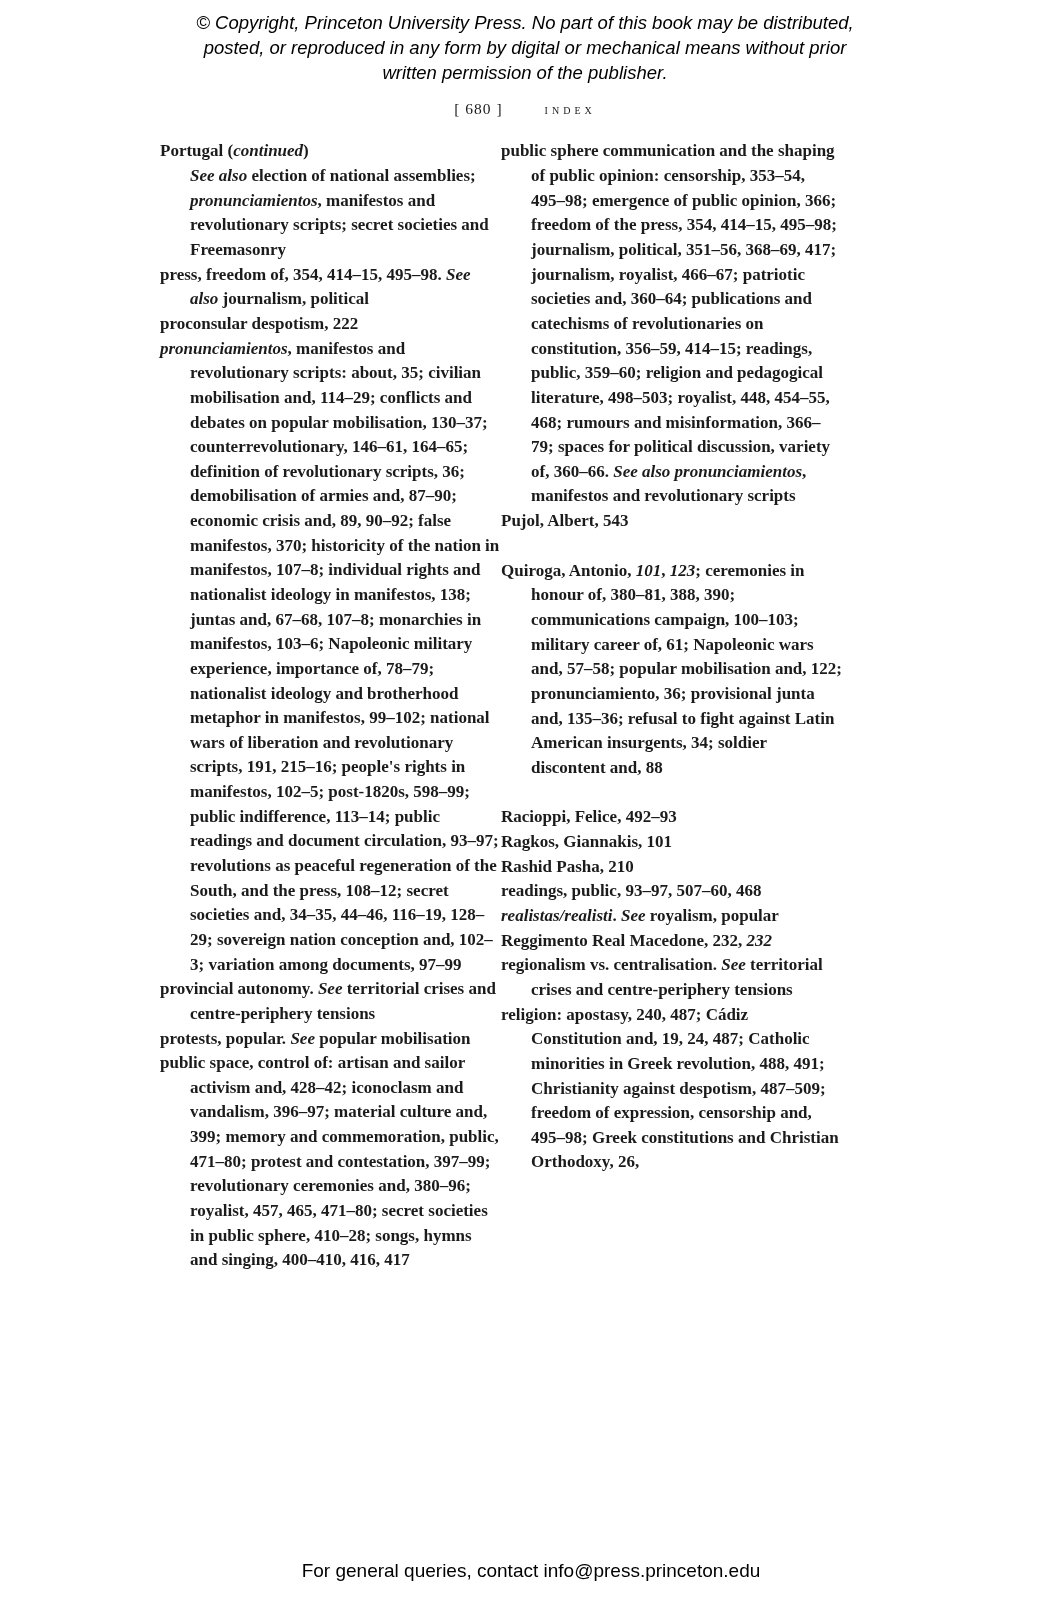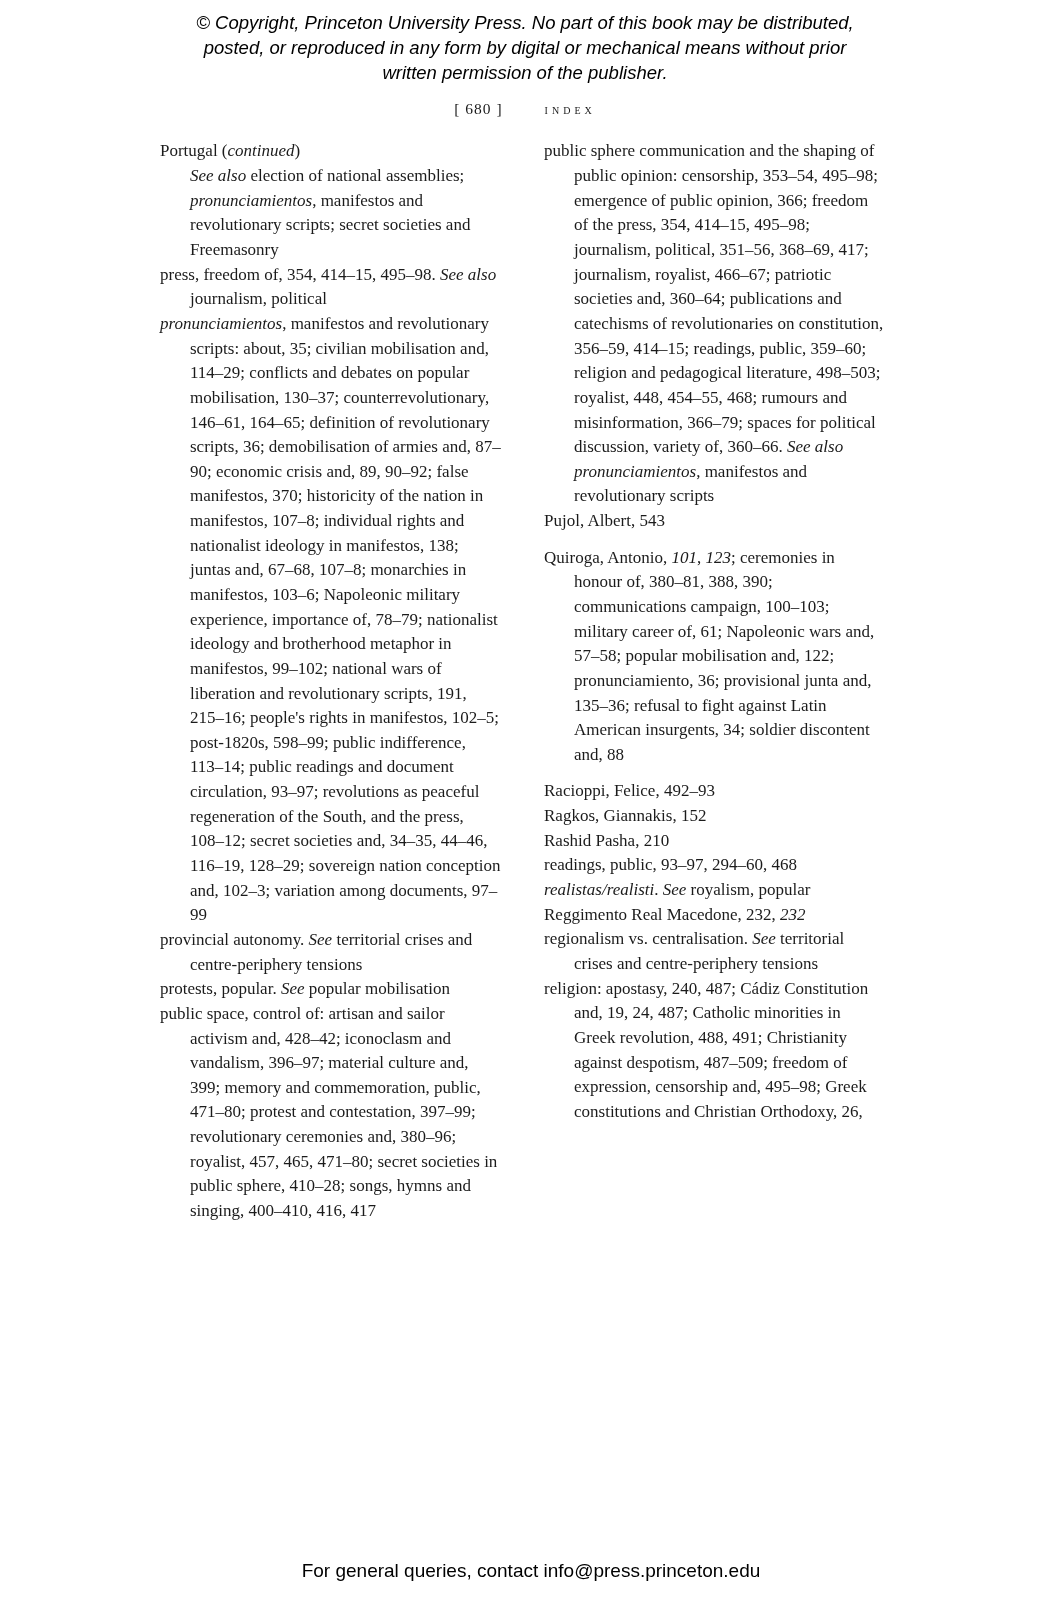--- a/index.html
+++ b/index.html
@@ -42,8 +42,8 @@
   .index-title { letter-spacing: 4px; font-size: 10px; }
   .columns {
     display: flex;
-    gap: 43px;
     padding: 21px 114px 0 160px;
+    font-weight: bold;
   }
   .col {
     width: 341px;

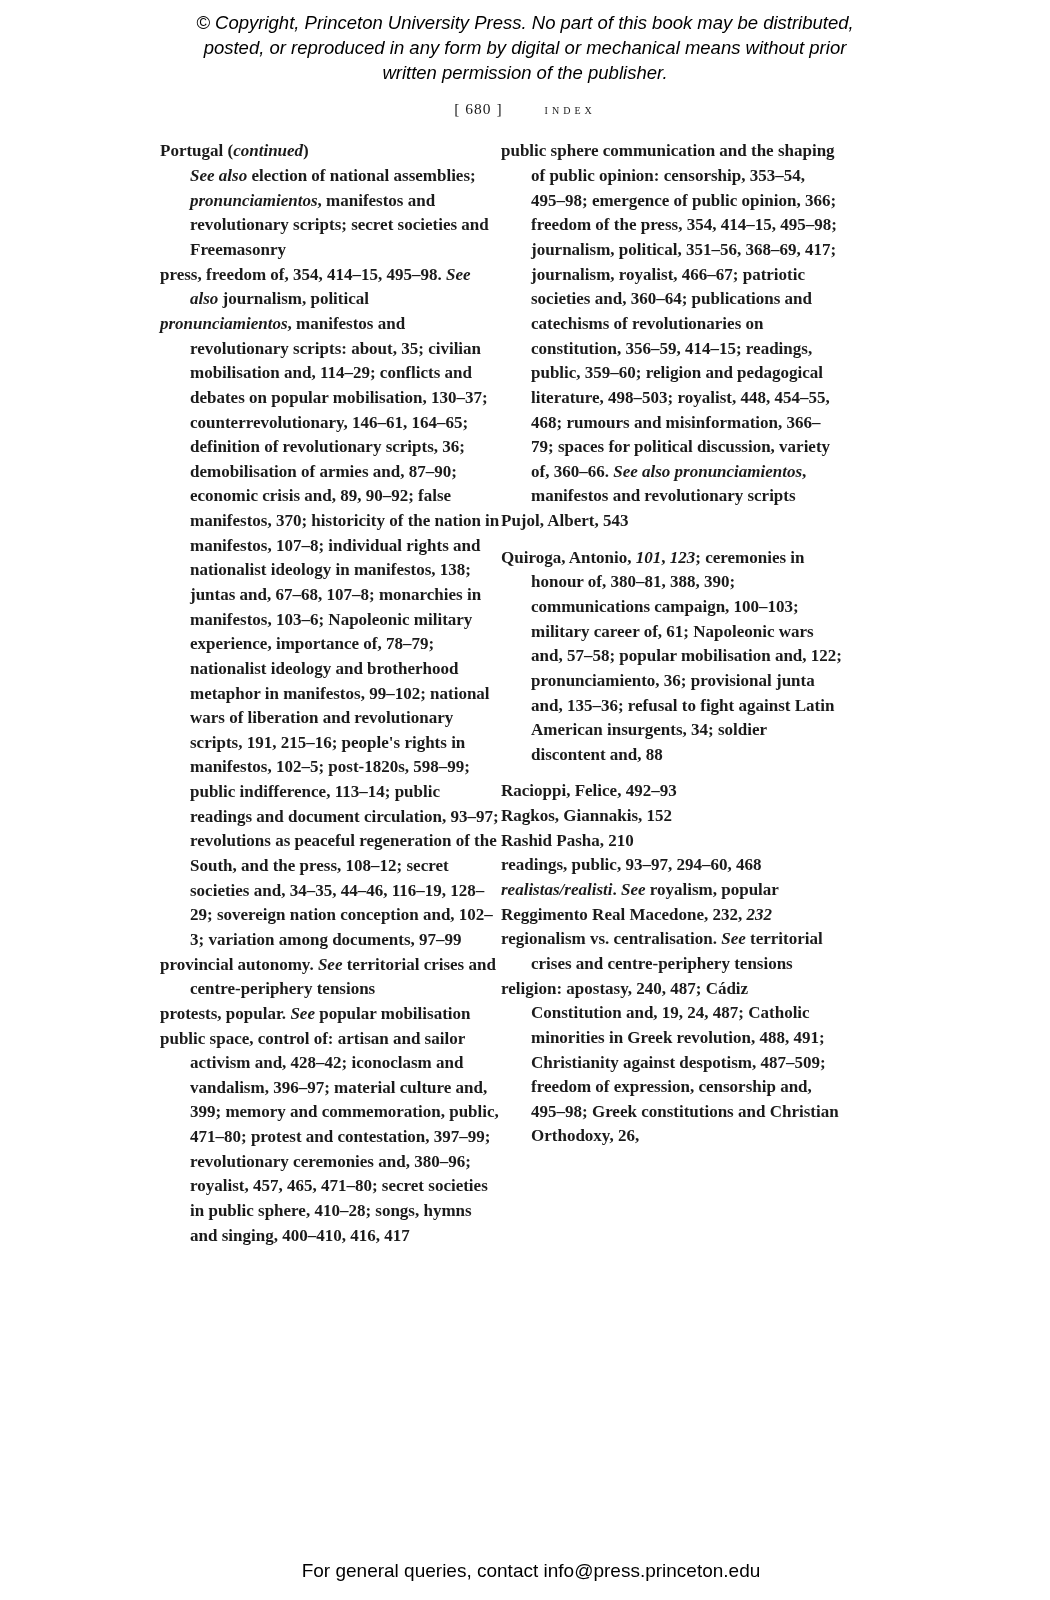--- a/index.html
+++ b/index.html
@@ -92,6 +92,7 @@
         <p class="entry">Portugal (<em>continued</em>)</p>
         <p class="entry sub"><em>See also</em> election of national assemblies; <em>pronunciamientos</em>, manifestos and revolutionary scripts; secret societies and Freemasonry</p>
         <p class="entry">press, freedom of, 354, 414–15, 495–98. <em>See also</em> journalism, political</p>
+        <p class="entry">proconsular despotism, 222</p>
         <p class="entry"><em>pronunciamientos</em>, manifestos and revolutionary scripts: about, 35; civilian mobilisation and, 114–29; conflicts and debates on popular mobilisation, 130–37; counterrevolutionary, 146–61, 164–65; definition of revolutionary scripts, 36; demobilisation of armies and, 87–90; economic crisis and, 89, 90–92; false manifestos, 370; historicity of the nation in manifestos, 107–8; individual rights and nationalist ideology in manifestos, 138; juntas and, 67–68, 107–8; monarchies in manifestos, 103–6; Napoleonic military experience, importance of, 78–79; nationalist ideology and brotherhood metaphor in manifestos, 99–102; national wars of liberation and revolutionary scripts, 191, 215–16; people's rights in manifestos, 102–5; post-1820s, 598–99; public indifference, 113–14; public readings and document circulation, 93–97; revolutions as peaceful regeneration of the South, and the press, 108–12; secret societies and, 34–35, 44–46, 116–19, 128–29; sovereign nation conception and, 102–3; variation among documents, 97–99</p>
         <p class="entry">provincial autonomy. <em>See</em> territorial crises and centre-periphery tensions</p>
         <p class="entry">protests, popular. <em>See</em> popular mobilisation</p>

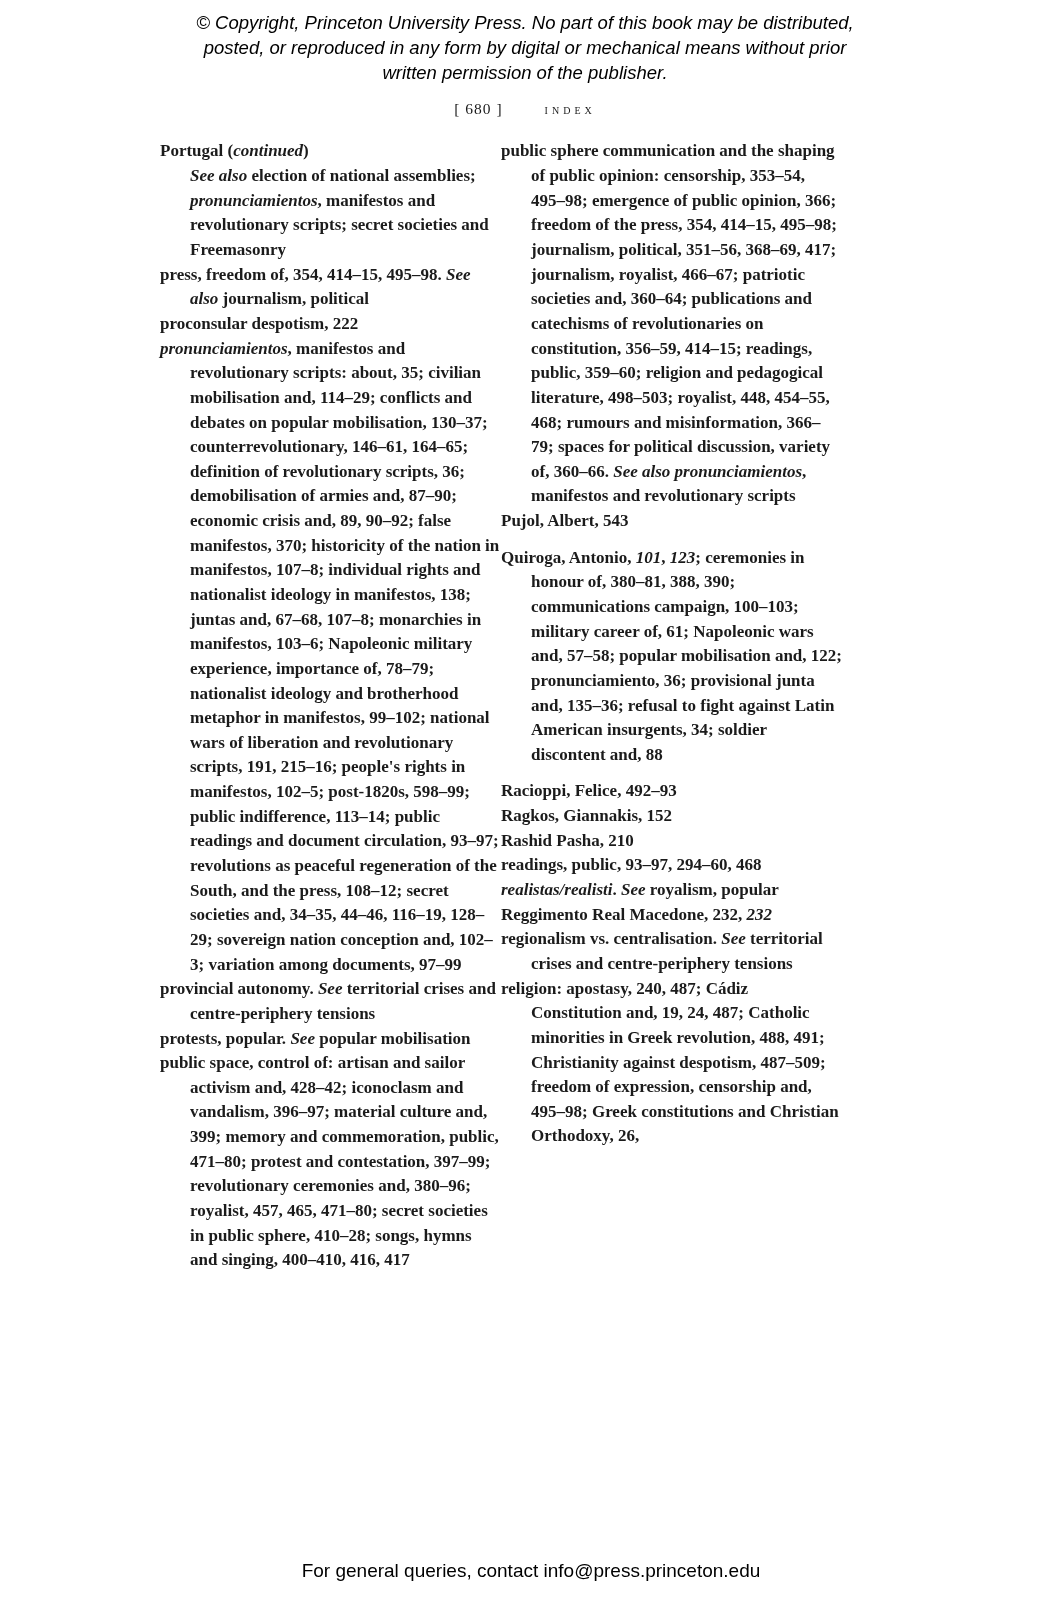--- a/index.html
+++ b/index.html
@@ -61,7 +61,7 @@
     text-indent: 0;
   }
   .entry.gap {
-    margin-top: 12px;
+    margin-top: 25px;
   }
   .entry em { font-style: italic; }
   .footer {

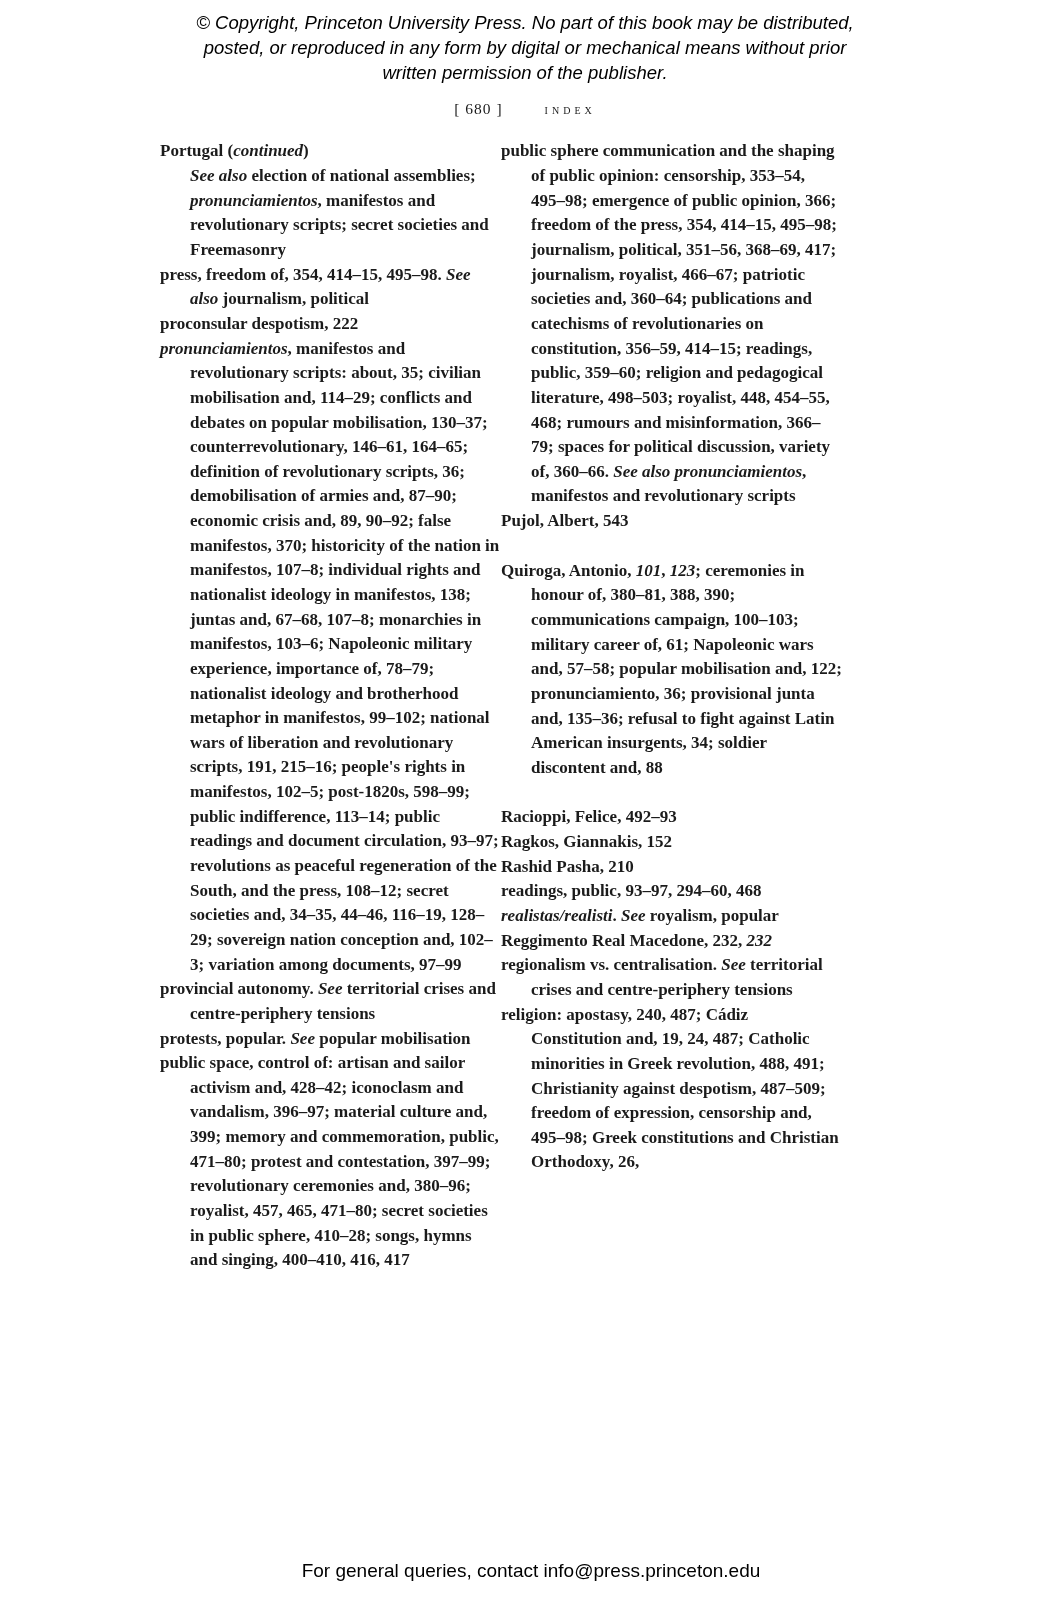--- a/index.html
+++ b/index.html
@@ -103,7 +103,7 @@
         <p class="entry">Pujol, Albert, 543</p>
         <p class="entry gap">Quiroga, Antonio, <em>101</em>, <em>123</em>; ceremonies in honour of, 380–81, 388, 390; communications campaign, 100–103; military career of, 61; Napoleonic wars and, 57–58; popular mobilisation and, 122; pronunciamiento, 36; provisional junta and, 135–36; refusal to fight against Latin American insurgents, 34; soldier discontent and, 88</p>
         <p class="entry gap">Racioppi, Felice, 492–93</p>
-        <p class="entry">Ragkos, Giannakis, 152</p>
+        <p class="entry">Ragkos, Giannakis, 101</p>
         <p class="entry">Rashid Pasha, 210</p>
         <p class="entry">readings, public, 93–97, 294–60, 468</p>
         <p class="entry"><em>realistas/realisti</em>. <em>See</em> royalism, popular</p>

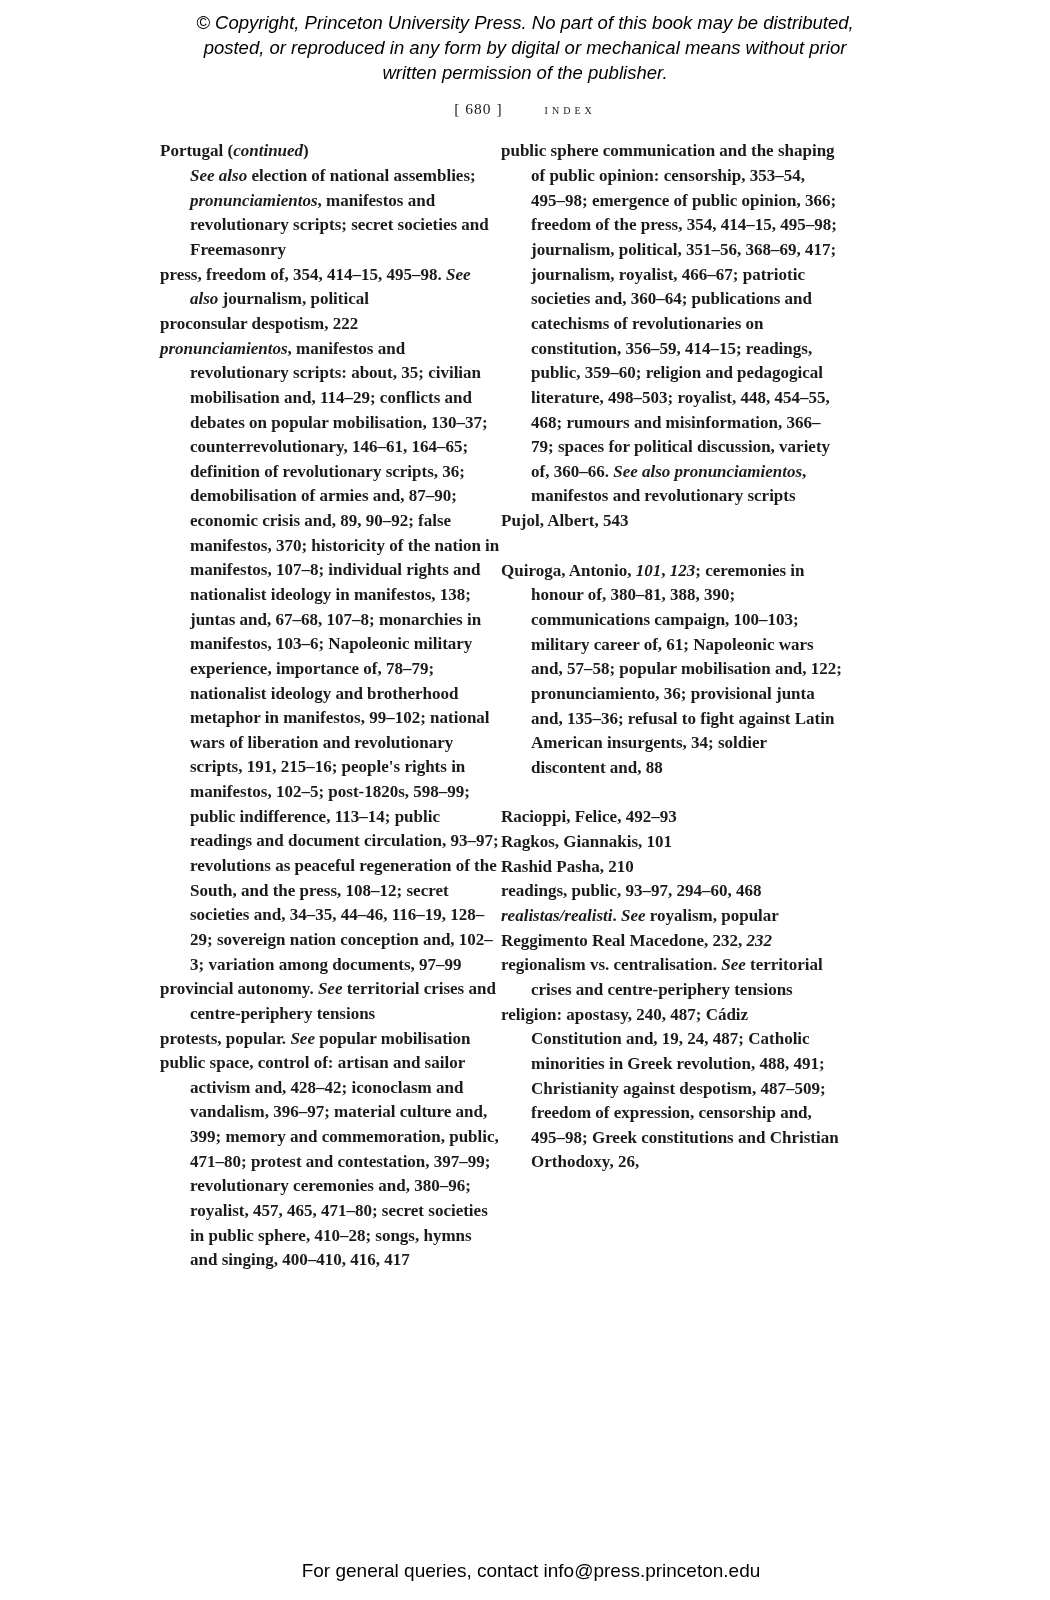--- a/index.html
+++ b/index.html
@@ -105,7 +105,7 @@
         <p class="entry gap">Racioppi, Felice, 492–93</p>
         <p class="entry">Ragkos, Giannakis, 101</p>
         <p class="entry">Rashid Pasha, 210</p>
-        <p class="entry">readings, public, 93–97, 294–60, 468</p>
+        <p class="entry">readings, public, 93–97, 507–60, 468</p>
         <p class="entry"><em>realistas/realisti</em>. <em>See</em> royalism, popular</p>
         <p class="entry">Reggimento Real Macedone, 232, <em>232</em></p>
         <p class="entry">regionalism vs. centralisation. <em>See</em> territorial crises and centre-periphery tensions</p>

